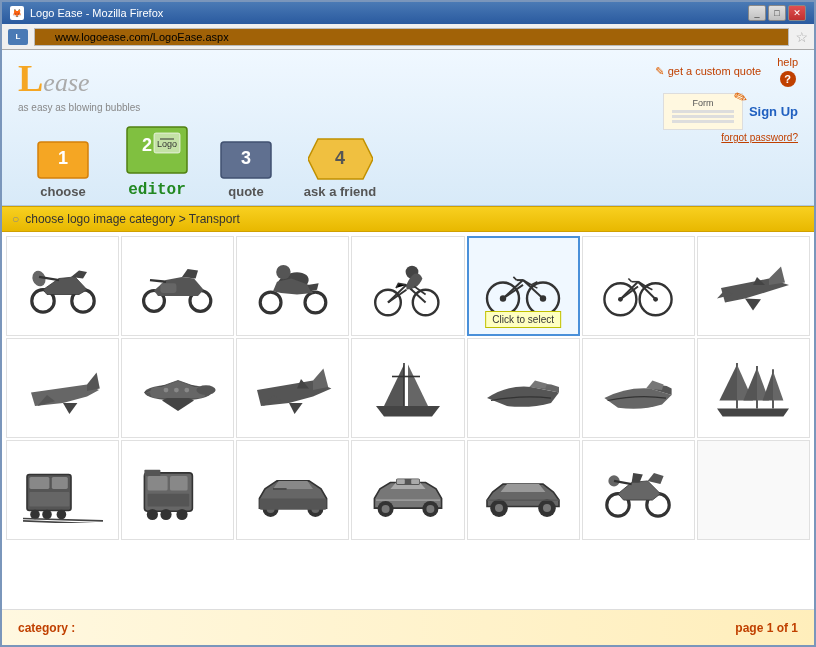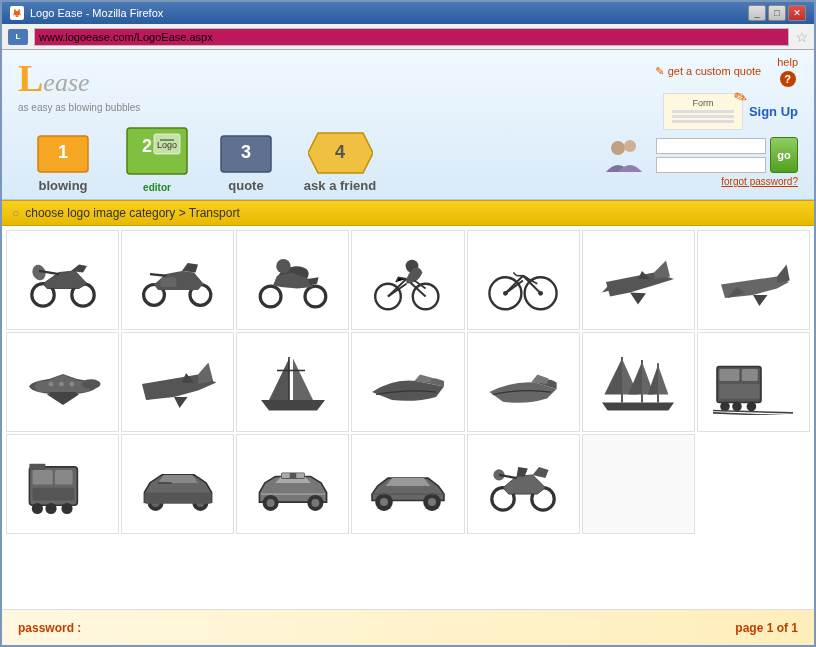--- a/index.html
+++ b/index.html
@@ -41,7 +41,7 @@
       height: 26px;
     }
     .addr-icon { width: 20px; height: 16px; background: #4a7ab5; border-radius:2px; display:flex;align-items:center;justify-content:center; color:white; font-size:8px; font-weight:bold; }
-    .addr-input { flex:1; height: 18px; border: 1px solid #bbb; padding: 1px 4px; font-size:11px; background:#be185d; }
+    .addr-input { flex:1; height: 18px; border: 1px solid #bbb; padding: 1px 20px; font-size:11px; background:#a16207; }
     .addr-star { color: #aaa; font-size: 14px; }
 
     

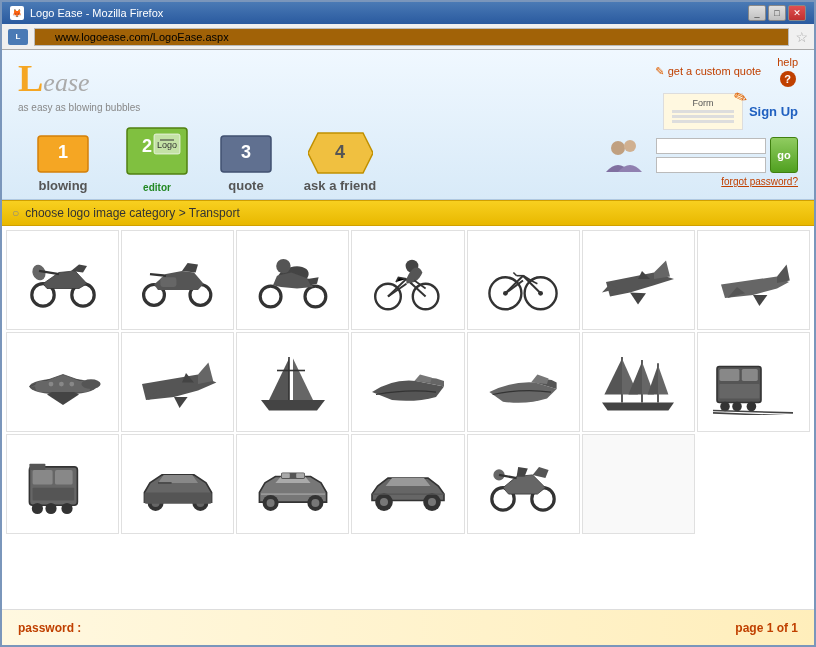--- a/index.html
+++ b/index.html
@@ -248,22 +248,6 @@
           </div>
         </div>
 
-        <div style="display:flex;align-items:center;gap:4px;">
-
-          <div style="position:relative;width:50px;height:38px;">
-            <svg width="50" height="38">
-              <circle cx="16" cy="12" r="7" fill="#c0a080"></circle>
-              <path d="M4 36 Q16 22 28 36" fill="#8070a0"></path>
-              <circle cx="28" cy="10" r="6" fill="#d0b090"></circle>
-              <path d="M16 36 Q28 22 40 36" fill="#9080b0"></path>
-            </svg>
-          </div>
-          <div style="display:flex;flex-direction:column;gap:3px;">
-            <input type="text" class="login-input" placeholder="" style="width: 110px; height: 16px; border: 1px solid rgb(187, 187, 187); font-size: 10px;">
-            <input type="password" class="login-input" placeholder="" style="width: 110px; height: 16px; border: 1px solid rgb(187, 187, 187); font-size: 10px;">
-          </div>
-          <button class="go-btn">go</button>
-        </div>
         <span style="font-size:10px;color:#c04000;text-decoration:underline;cursor:pointer;align-self:flex-end;margin-top:-4px;">forgot password?</span>
       </div>
     </div>

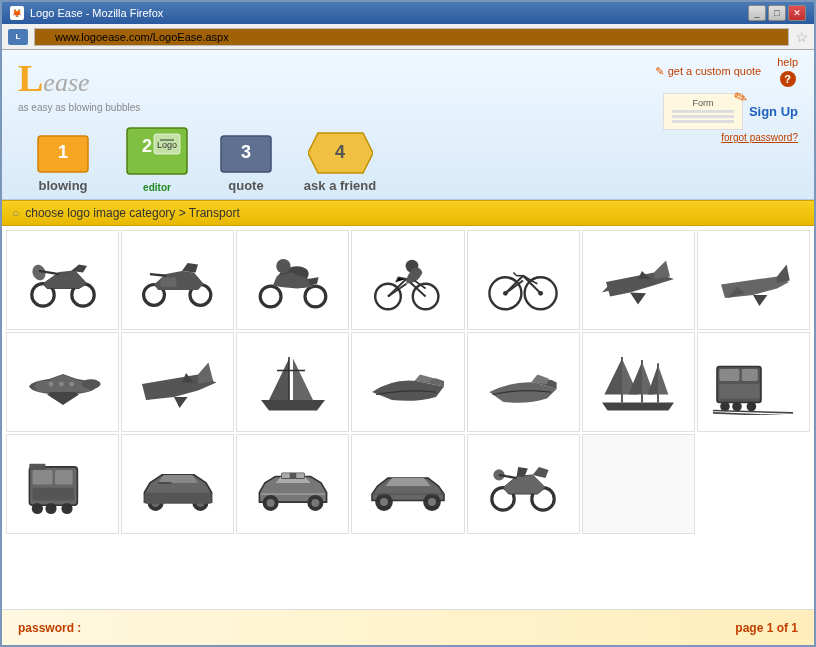--- a/index.html
+++ b/index.html
@@ -183,7 +183,7 @@
                 <text x="30" y="30" text-anchor="middle" font-size="18" font-weight="bold" fill="white">1</text>
               </svg>
             </div>
-            <span style="font-size:13px;font-weight:bold;color:#555;">blowing</span>
+            <span style="font-size:13px;font-weight:bold;color:#555;">choose</span>
           </div>
 
           <div style="display:flex;flex-direction:column;align-items:center;width:90px;cursor:pointer;">

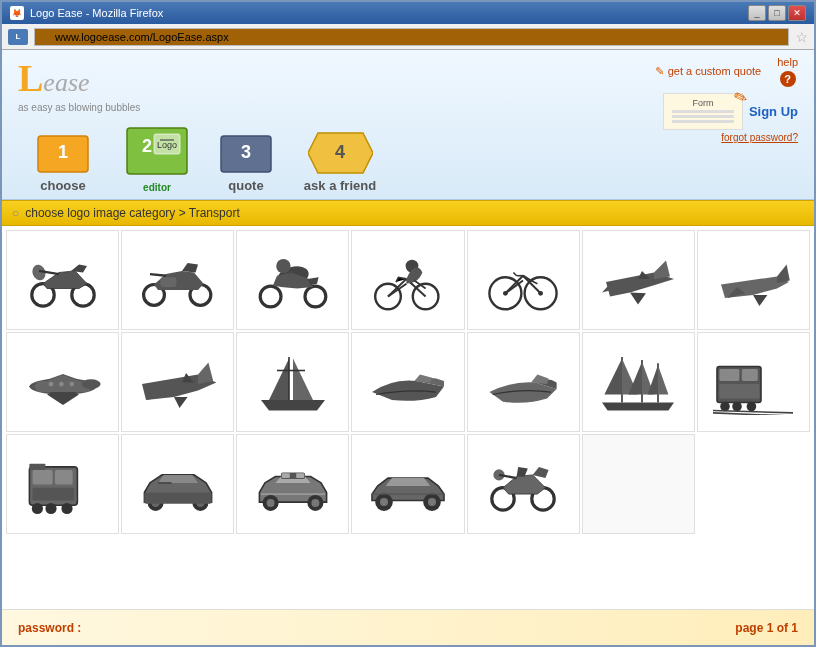--- a/index.html
+++ b/index.html
@@ -196,7 +196,7 @@
                 <line x1="38" y1="16" x2="52" y2="16" stroke="#333" stroke-width="1"></line>
               </svg>
             </div>
-            <span style="font-size:10px;font-weight:bold;color:#228822;">editor</span>
+            <span style="font-size:16px;font-weight:bold;color:#228822;font-family:Liberation Mono, monospace;">editor</span>
           </div>
 
           <div style="display:flex;flex-direction:column;align-items:center;width:80px;cursor:pointer;">

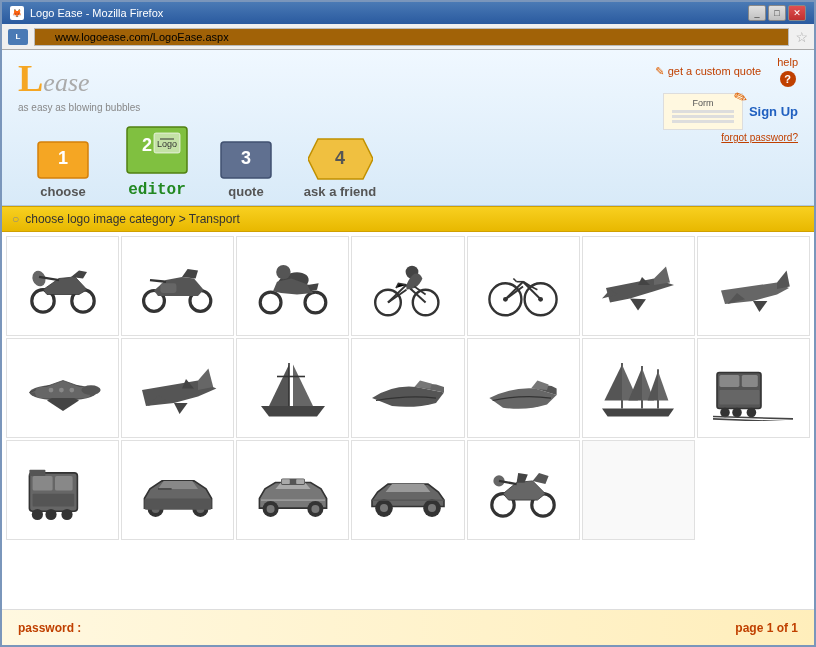--- a/index.html
+++ b/index.html
@@ -308,6 +308,25 @@
           </svg>
         </div>
 
+        <div class="grid-cell has-tooltip" style="border:2px solid #4a90d9; background:#f0f8ff;">
+          <svg class="transport" viewBox="0 0 100 80">
+            <circle cx="25" cy="55" r="20" fill="none" stroke="#333" stroke-width="3"></circle>
+            <circle cx="75" cy="55" r="20" fill="none" stroke="#333" stroke-width="3"></circle>
+            <circle cx="25" cy="55" r="4" fill="#333"></circle>
+            <circle cx="75" cy="55" r="4" fill="#333"></circle>
+
+            <line x1="25" y1="55" x2="50" y2="32" stroke="#333" stroke-width="2.5"></line>
+            <line x1="75" y1="55" x2="50" y2="32" stroke="#333" stroke-width="2.5"></line>
+            <line x1="25" y1="55" x2="50" y2="38" stroke="#333" stroke-width="2.5"></line>
+            <line x1="50" y1="32" x2="60" y2="38" stroke="#333" stroke-width="2.5"></line>
+            <line x1="50" y1="32" x2="42" y2="32" stroke="#333" stroke-width="2.5"></line>
+
+            <path d="M60 38 L68 34 M60 38 L68 42" stroke="#333" stroke-width="2"></path>
+
+            <line x1="42" y1="32" x2="38" y2="28" stroke="#333" stroke-width="2"></line>
+          </svg>
+          <div class="cell-tooltip">Click to select</div>
+        </div>
         <div class="grid-cell">
           <svg class="transport" viewBox="0 0 100 80">
             <circle cx="28" cy="56" r="20" fill="none" stroke="#333" stroke-width="3"></circle>

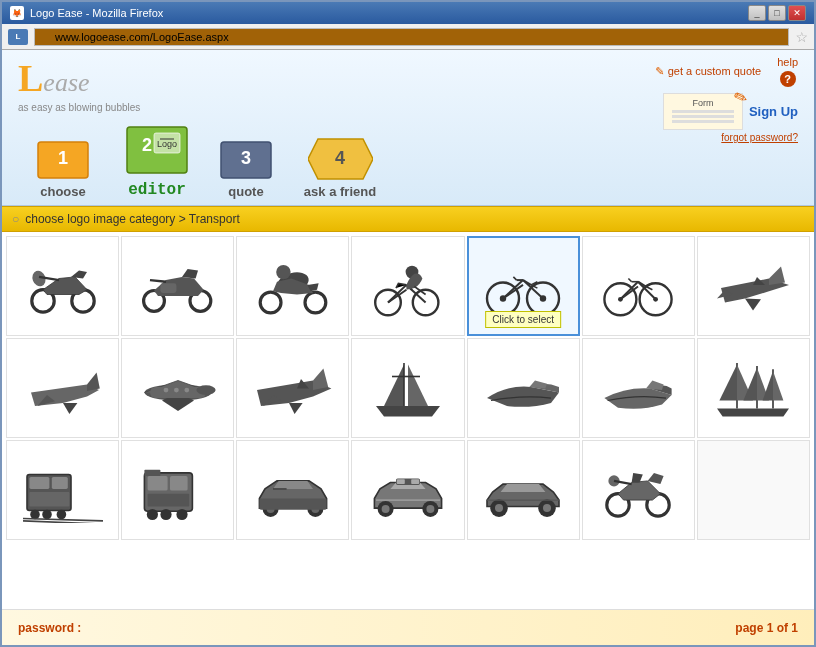--- a/index.html
+++ b/index.html
@@ -518,7 +518,7 @@
 
     <div class="footer-bar">
       <div style="display:flex;align-items:center;gap:6px;">
-        <span style="font-size:12px;color:#c04000;font-weight:bold;">password :</span>
+        <span style="font-size:12px;color:#c04000;font-weight:bold;">category :</span>
       </div>
       <span style="font-size:12px;color:#c04000;font-weight:bold;">page  1  of  1</span>
     </div>

